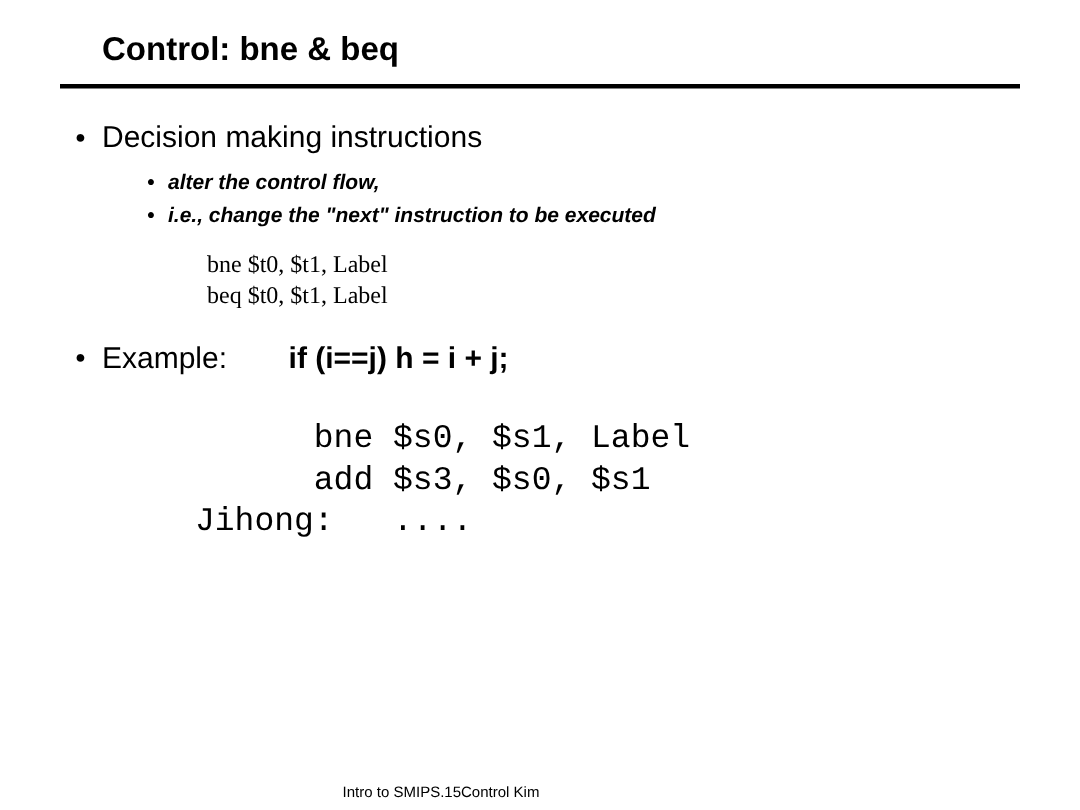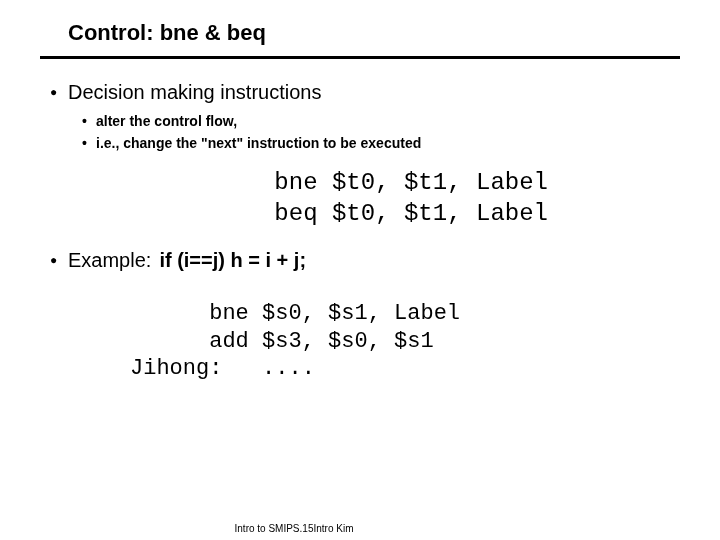--- a/index.html
+++ b/index.html
@@ -10,7 +10,7 @@
     .content { margin-left: 28px; }
     .b1 { font-size: 20px; font-weight: normal; margin-bottom: 6px; }
     .b1::before { content: "\25CF"; display: inline-block; width: 18px; margin-left: -18px; font-size: 12px; vertical-align: middle; position: relative; top: -2px; }
-    .sub { margin-left: 28px; margin-bottom: 12px; }
+    .sub { margin-left: 44px; margin-bottom: 12px; font-style: italic; }
     .b2 { font-size: 14px; font-weight: bold; line-height: 1.6; }
     .b2::before { content: "\2022"; display: inline-block; width: 14px; margin-left: -14px; }
     .code1 { font-family: Liberation Mono, monospace; font-size: 24px; margin: 8px 0 20px 70px; line-height: 1.3; white-space: pre; text-align: right; }

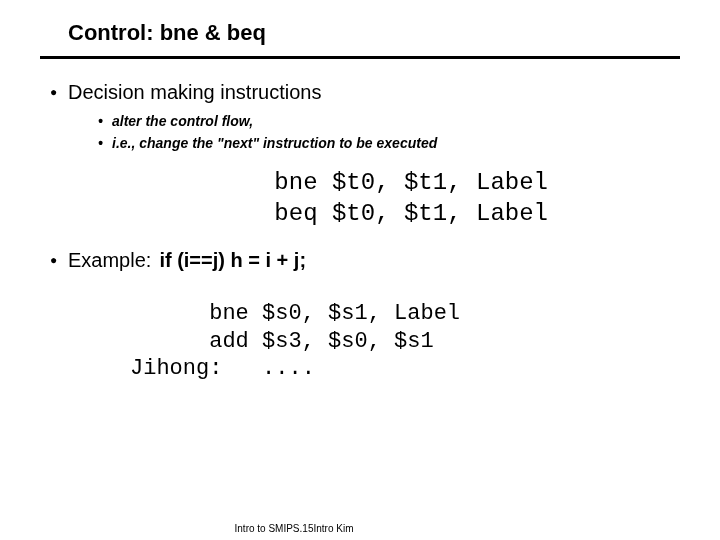--- a/index.html
+++ b/index.html
@@ -13,7 +13,7 @@
     .sub { margin-left: 44px; margin-bottom: 12px; font-style: italic; }
     .b2 { font-size: 14px; font-weight: bold; line-height: 1.6; }
     .b2::before { content: "\2022"; display: inline-block; width: 14px; margin-left: -14px; }
-    .code1 { font-family: Liberation Mono, monospace; font-size: 24px; margin: 8px 0 20px 70px; line-height: 1.3; white-space: pre; text-align: right; }
+    .code1 { font-family: Liberation Serif, serif; font-size: 16px; margin: 8px 0 20px 70px; line-height: 1.3; white-space: pre; }
     .row { display: flex; align-items: flex-end; gap: 8px; margin-top: 6px; }
     .row .b1 { margin-bottom: 0; }
     .inline-code { font-family: Arial, Helvetica, sans-serif; font-size: 20px; font-weight: bold; }

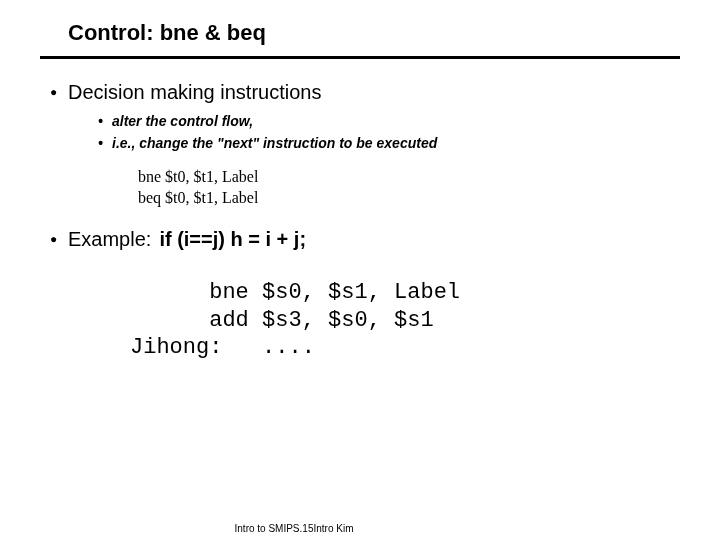--- a/index.html
+++ b/index.html
@@ -14,7 +14,7 @@
     .b2 { font-size: 14px; font-weight: bold; line-height: 1.6; }
     .b2::before { content: "\2022"; display: inline-block; width: 14px; margin-left: -14px; }
     .code1 { font-family: Liberation Serif, serif; font-size: 16px; margin: 8px 0 20px 70px; line-height: 1.3; white-space: pre; }
-    .row { display: flex; align-items: flex-end; gap: 8px; margin-top: 6px; }
+    .row { display: flex; align-items: flex-end; gap: 41px; margin-top: 6px; }
     .row .b1 { margin-bottom: 0; }
     .inline-code { font-family: Arial, Helvetica, sans-serif; font-size: 20px; font-weight: bold; }
     .code2 { font-family: "Courier New", Courier, monospace; font-size: 22px; margin: 28px 0 0 62px; line-height: 1.25; white-space: pre; }

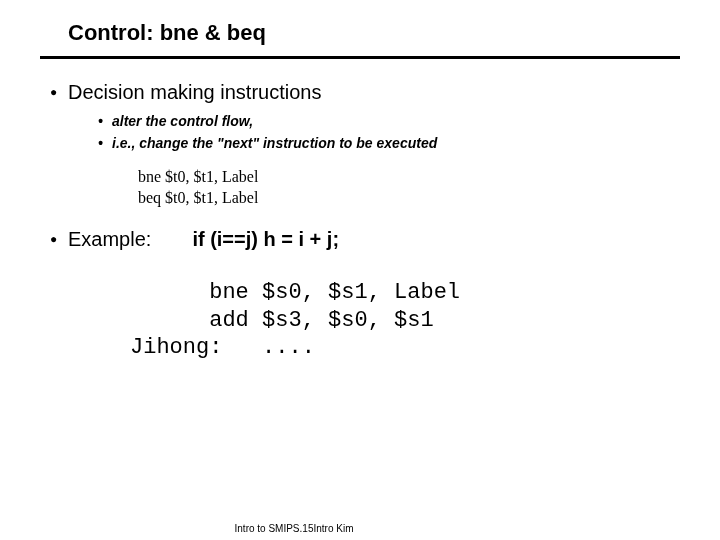--- a/index.html
+++ b/index.html
@@ -50,7 +50,7 @@
 
   <div class="footer">
     <span>Intro to SMIPS.15</span>
-    <span>Intro Kim</span>
+    <span>Control Kim</span>
   </div>
 </div>
 

